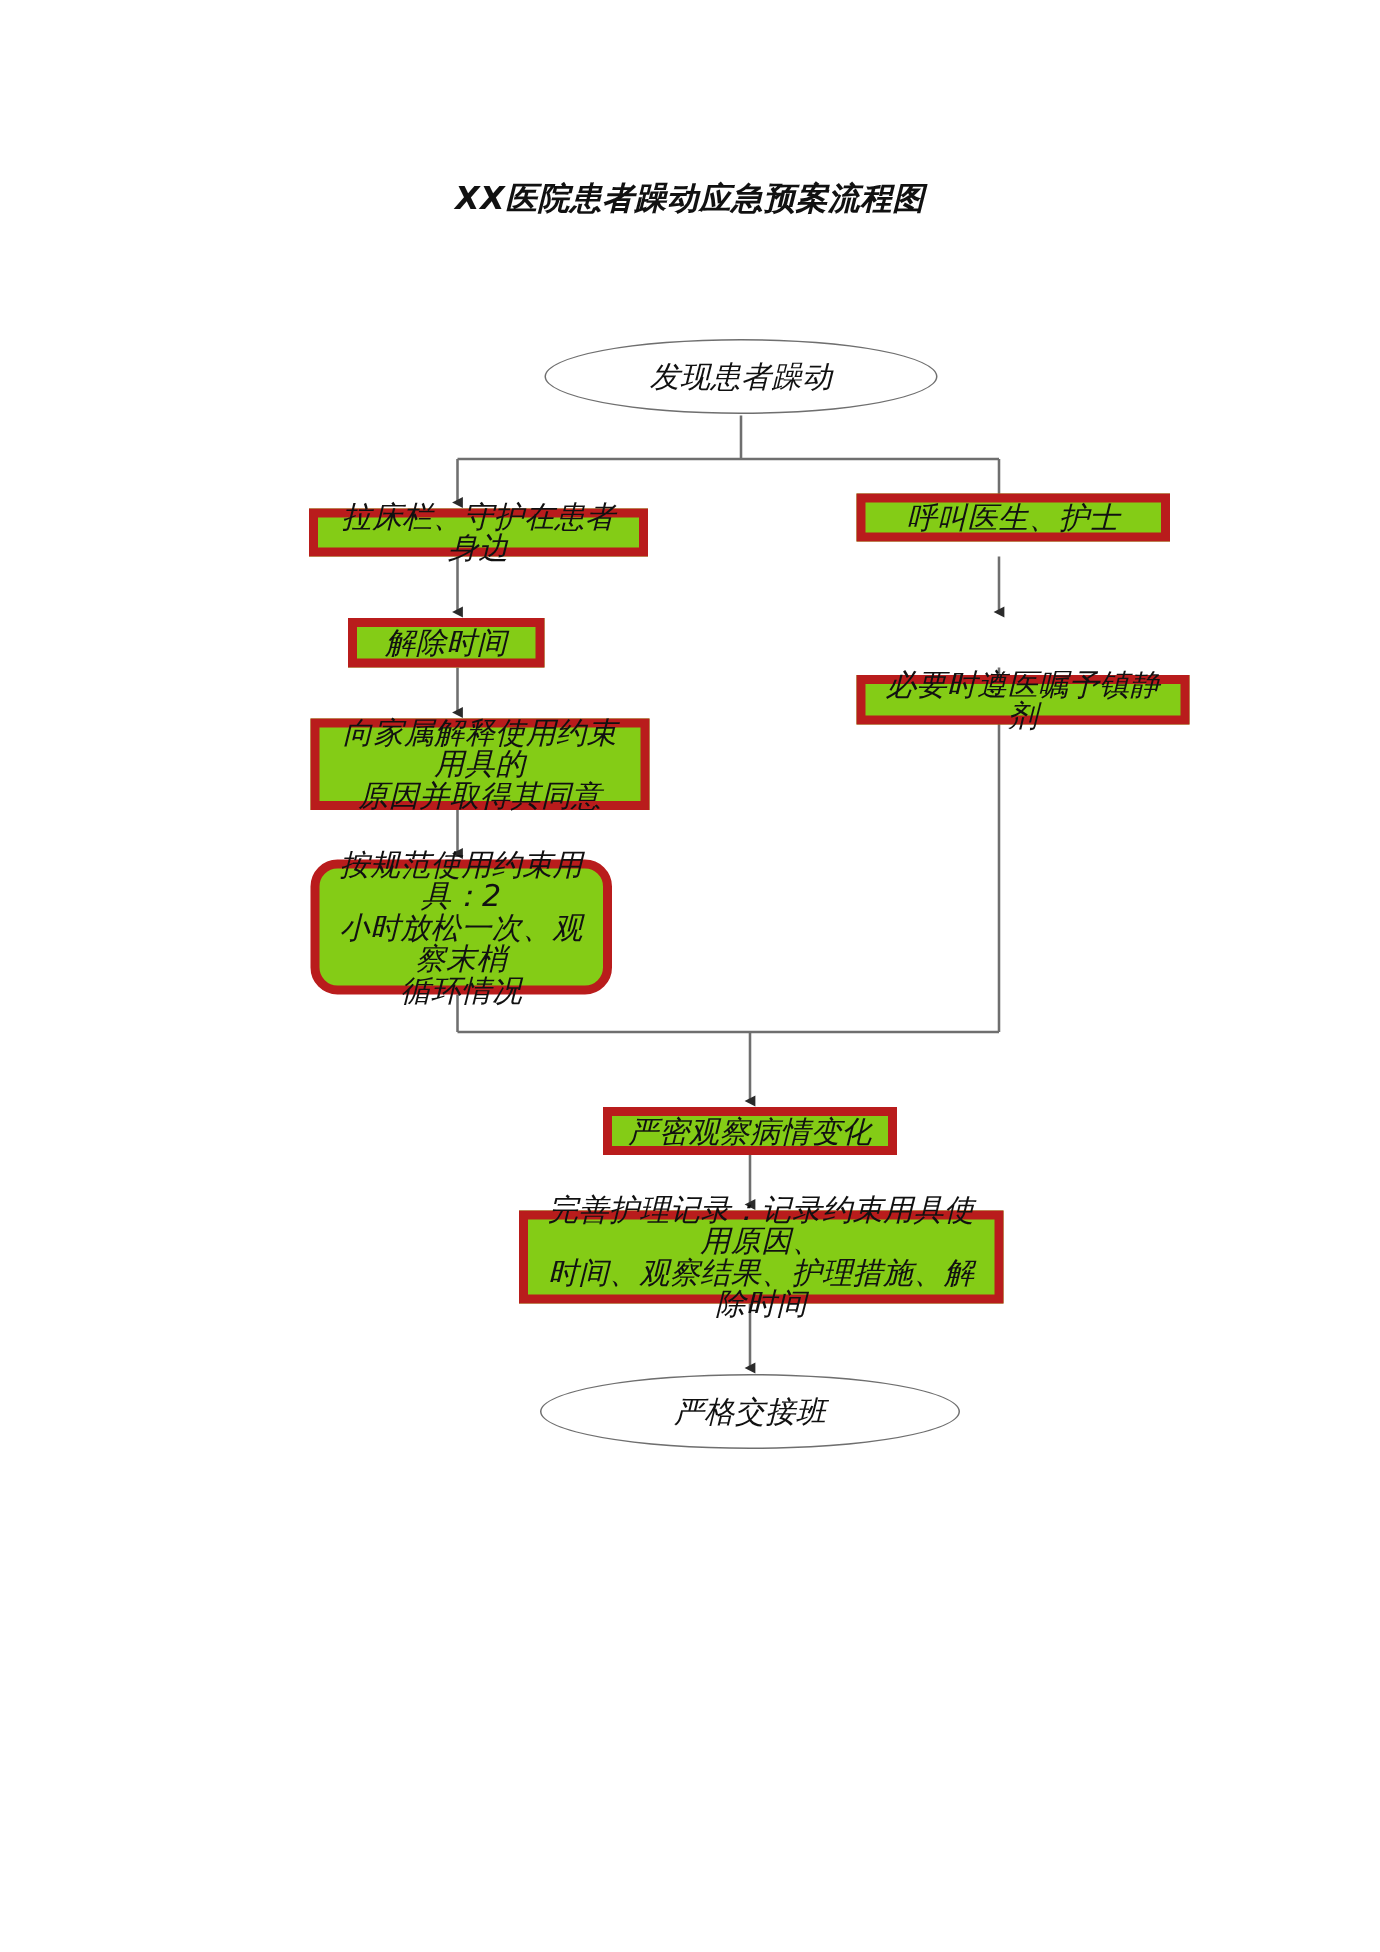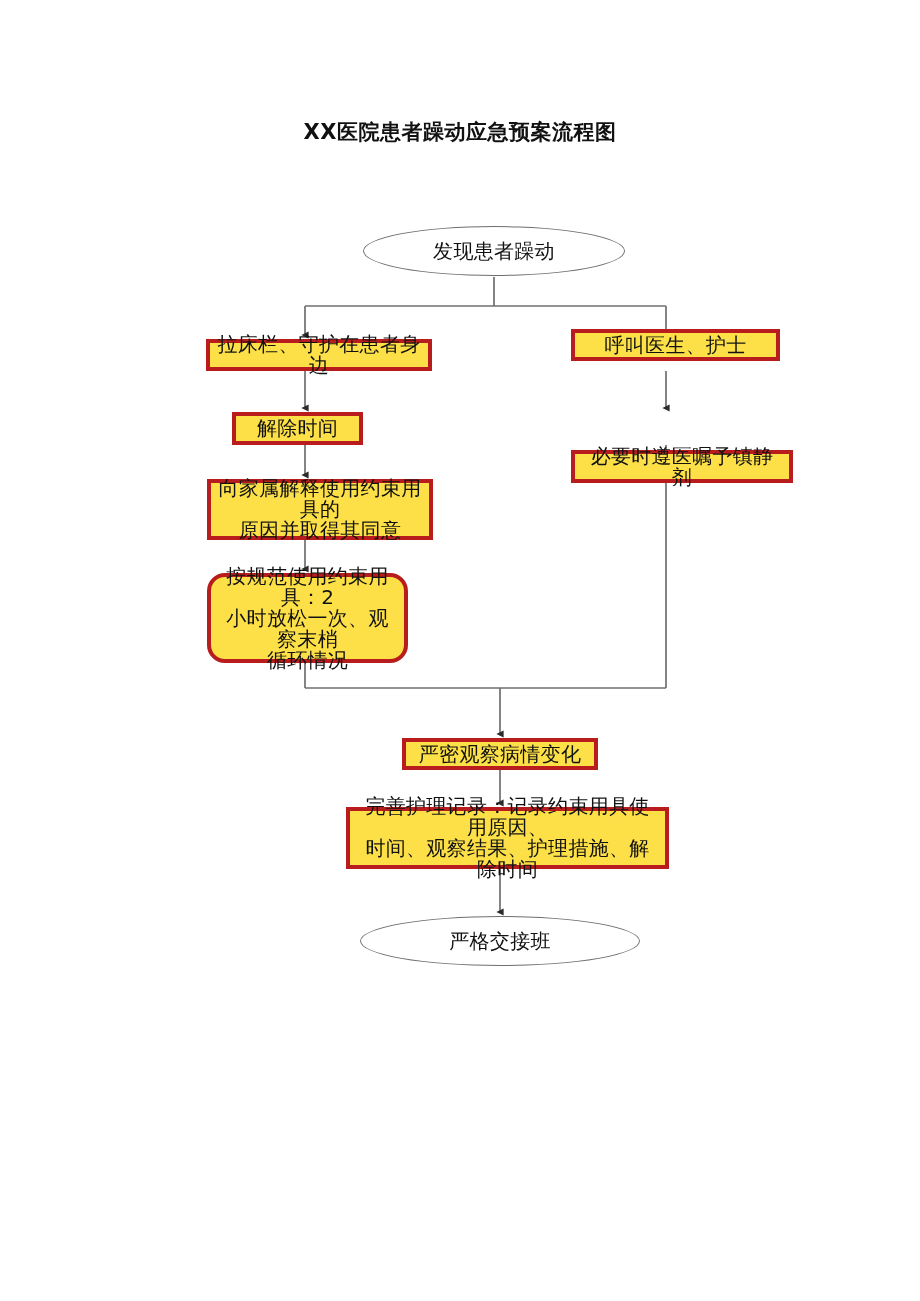--- a/index.html
+++ b/index.html
@@ -18,6 +18,7 @@
     height: 1301px;
     background: #ffffff;
     overflow: hidden;
+    font-style: italic;
   }
   #flow-title {
     position: absolute;

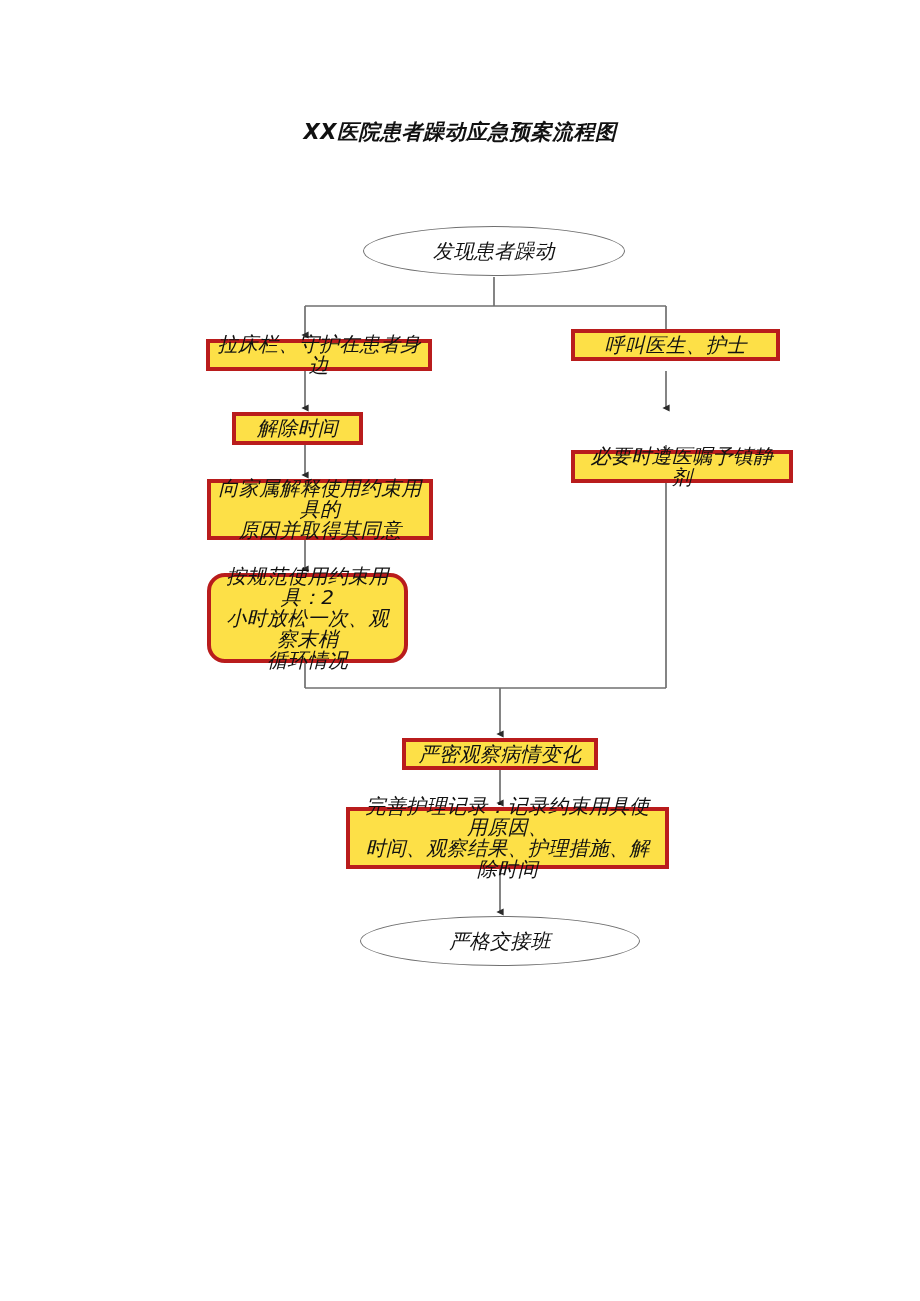--- a/index.html
+++ b/index.html
@@ -52,8 +52,8 @@
     letter-spacing: 0.3px;
   }
   .node-box {
-    border: 4px solid #b91c1c;
-    background: #fde047;
+    border: 6px solid #b91c1c;
+    background: #84cc16;
   }
   .node-terminal {
     border: 1px solid #6f6f6f;

